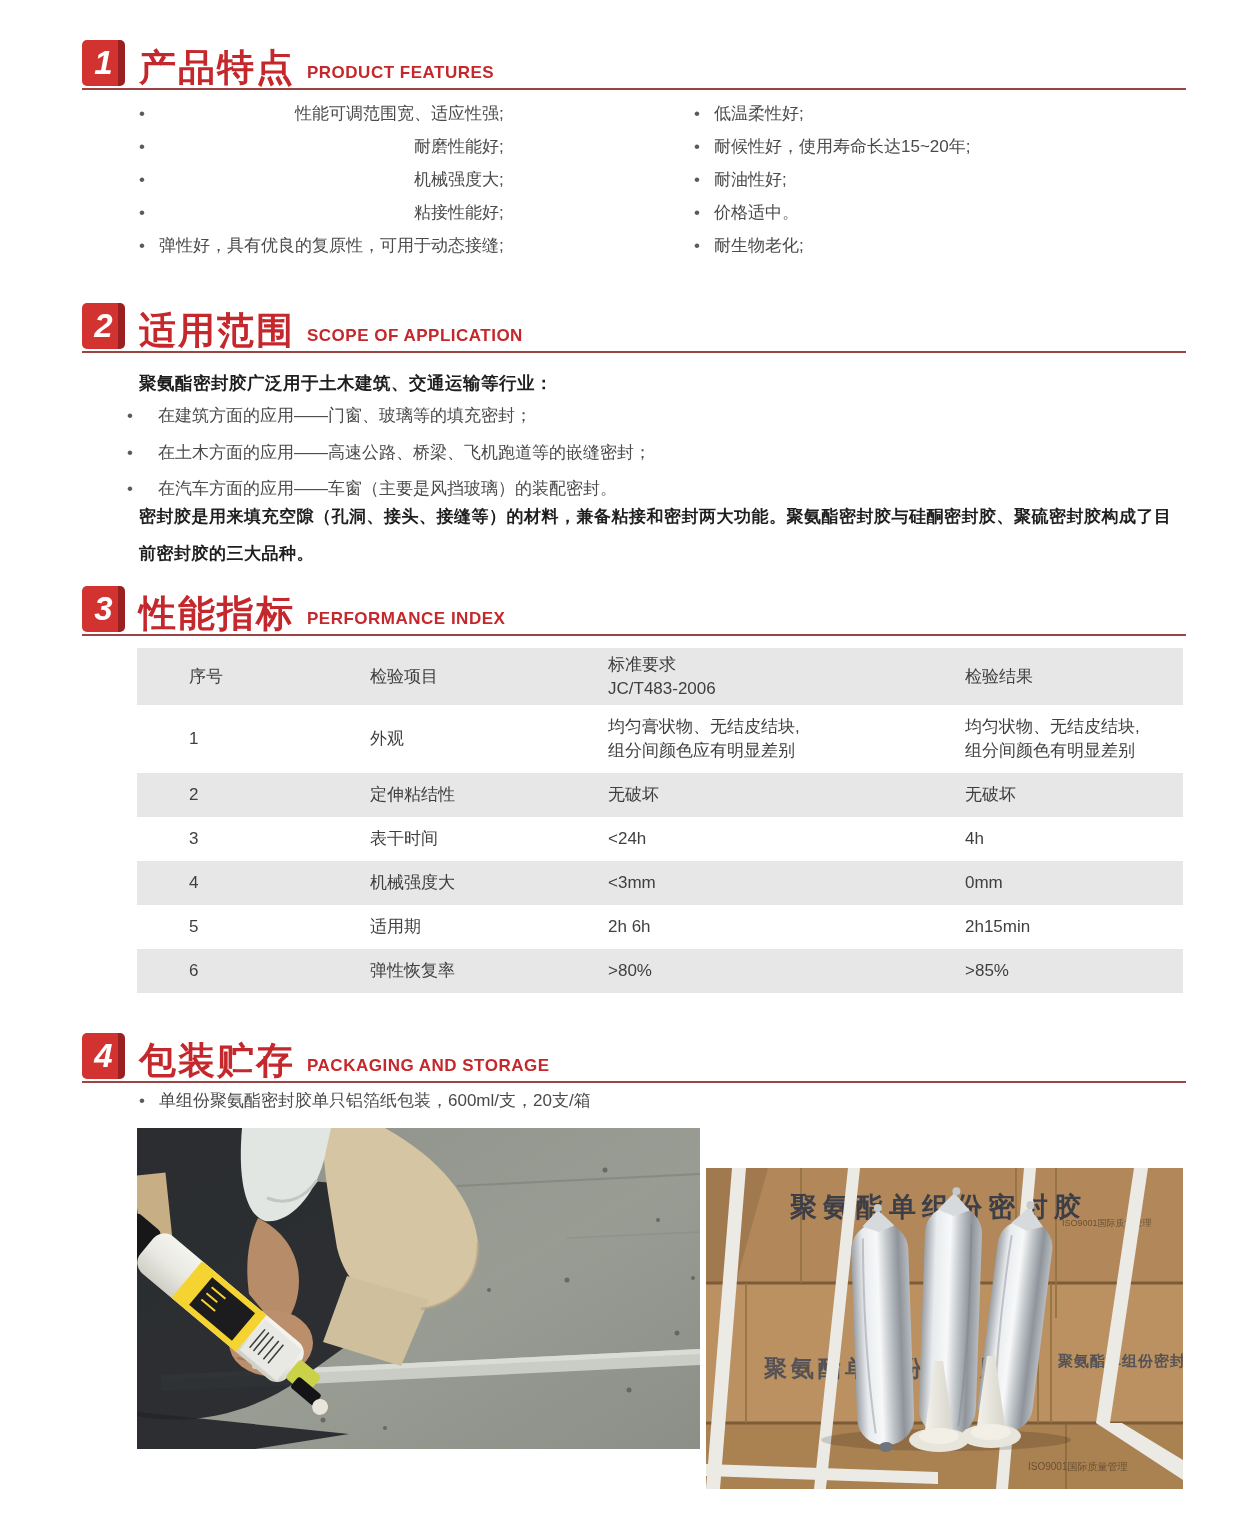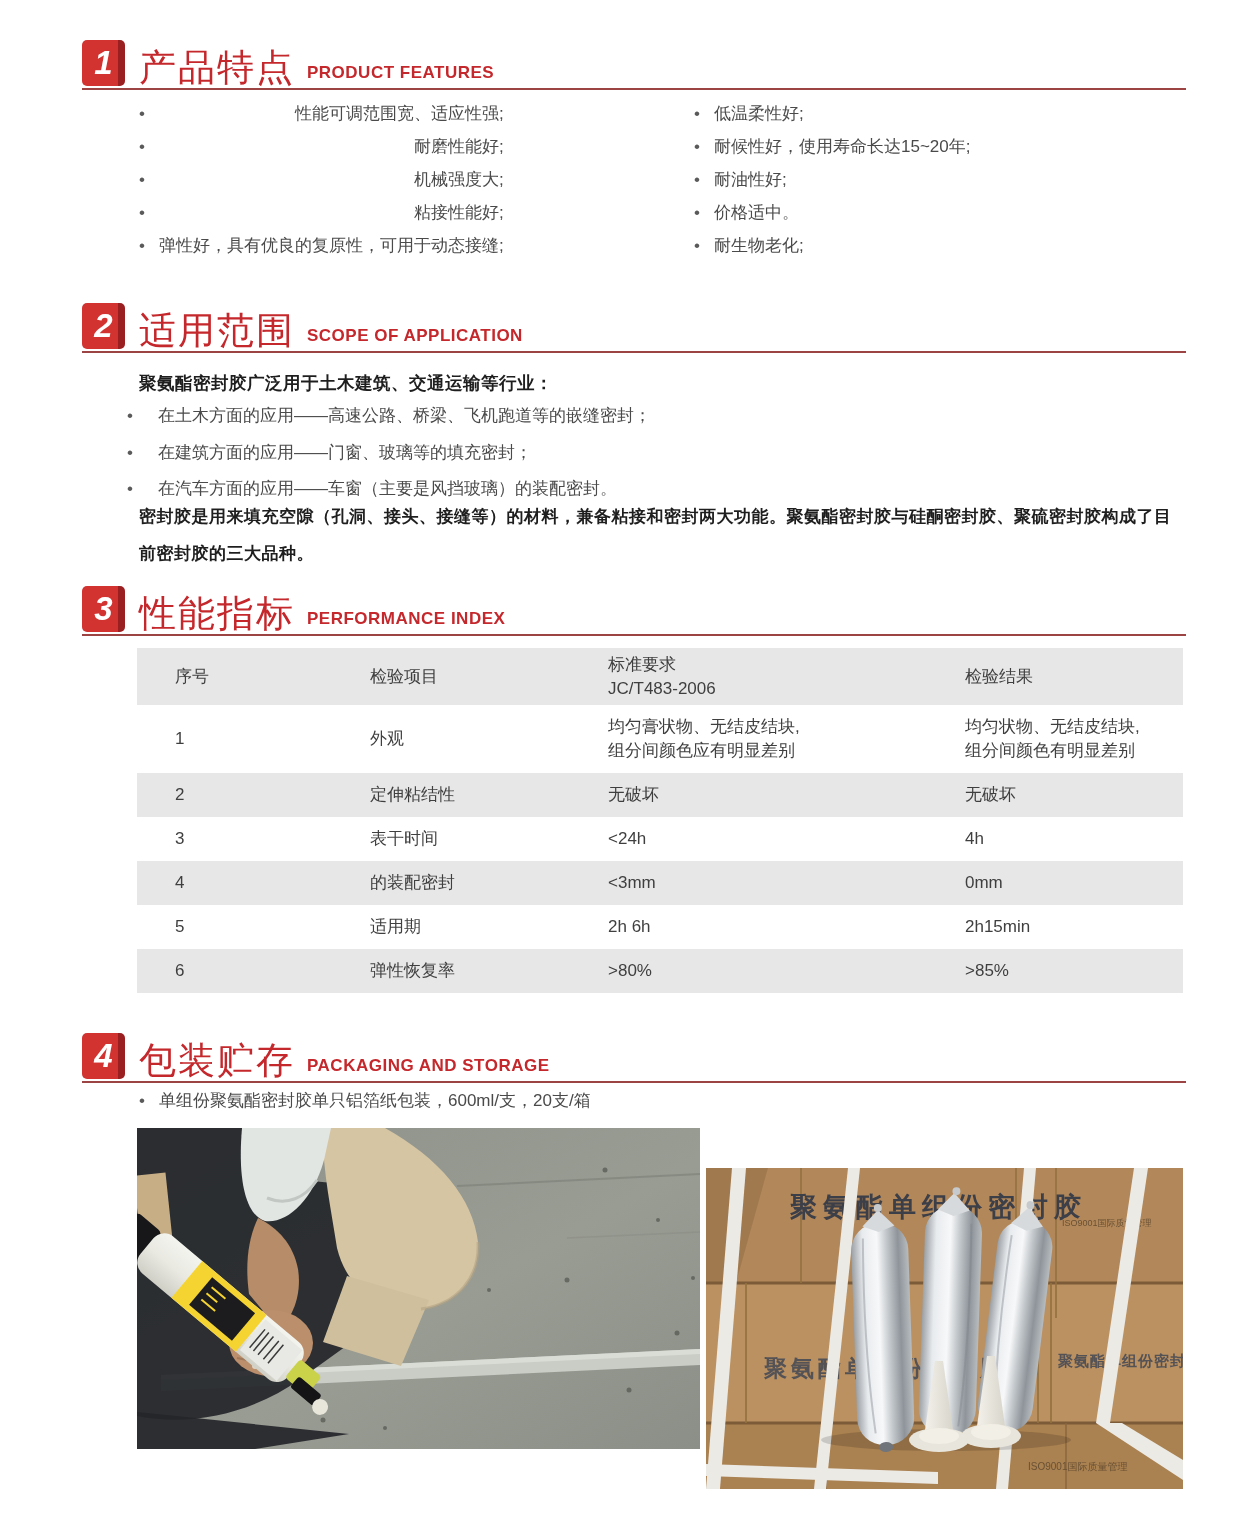--- a/index.html
+++ b/index.html
@@ -13,7 +13,7 @@
             background:linear-gradient(90deg,#d23230 0 84%,#9a1f21 84% 100%);
             color:#fff; font-style:italic; font-weight:bold; font-size:33px;
             display:flex; align-items:center; justify-content:center; margin-right:14px; }
-  .zh { font-size:37px; font-weight:normal; color:#c5282c; line-height:1; letter-spacing:2px; margin-right:12px; }
+  .zh { font-size:37px; font-weight:bold; color:#c5282c; line-height:1; letter-spacing:2px; margin-right:12px; }
   .en { font-size:17px; font-weight:bold; color:#c5282c; letter-spacing:.5px; padding-bottom:3px; white-space:nowrap; }
 
   

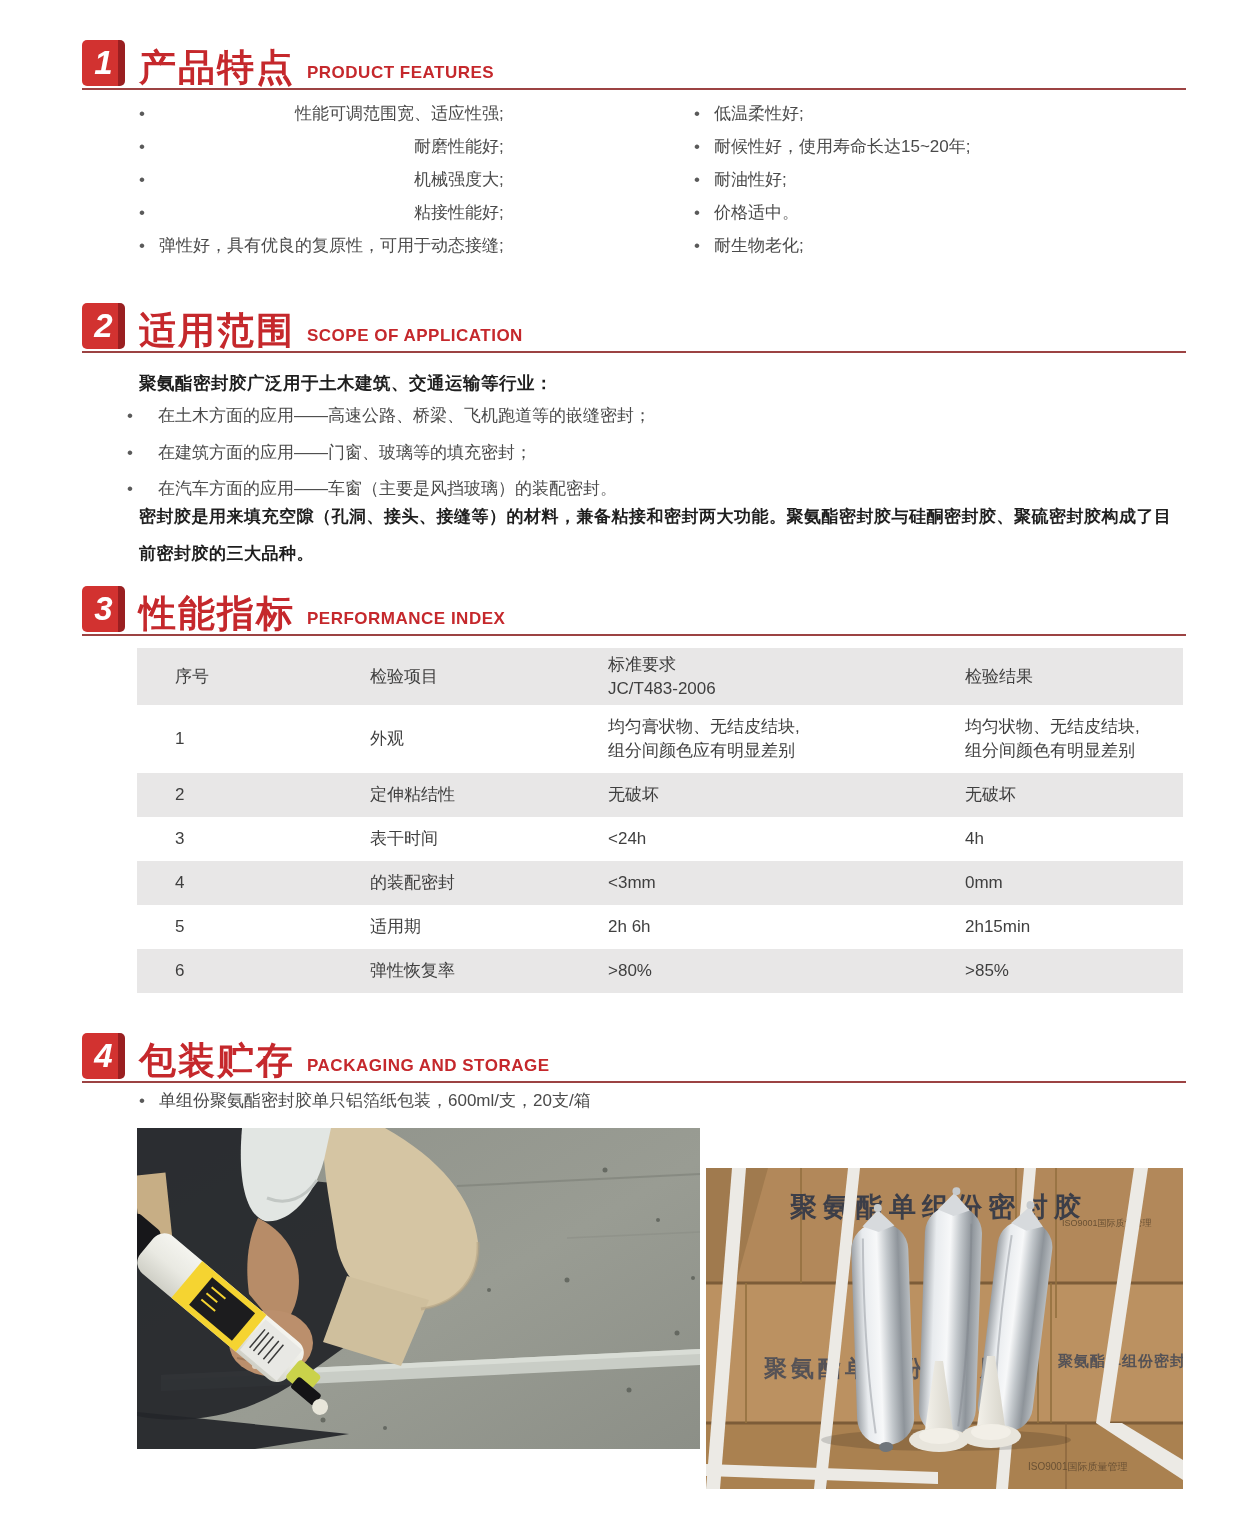--- a/index.html
+++ b/index.html
@@ -81,8 +81,8 @@
   <div class="lead">聚氨酯密封胶广泛用于土木建筑、交通运输等行业：</div>
 
   <ul class="blist s2list" style="left:125px; top:398px;">
+    <li style="padding-left:33px;">在建筑方面的应用——门窗、玻璃等的填充密封；</li>
     <li style="padding-left:33px;">在土木方面的应用——高速公路、桥梁、飞机跑道等的嵌缝密封；</li>
-    <li style="padding-left:33px;">在建筑方面的应用——门窗、玻璃等的填充密封；</li>
     <li style="padding-left:33px;">在汽车方面的应用——车窗（主要是风挡玻璃）的装配密封。</li>
   </ul>
 

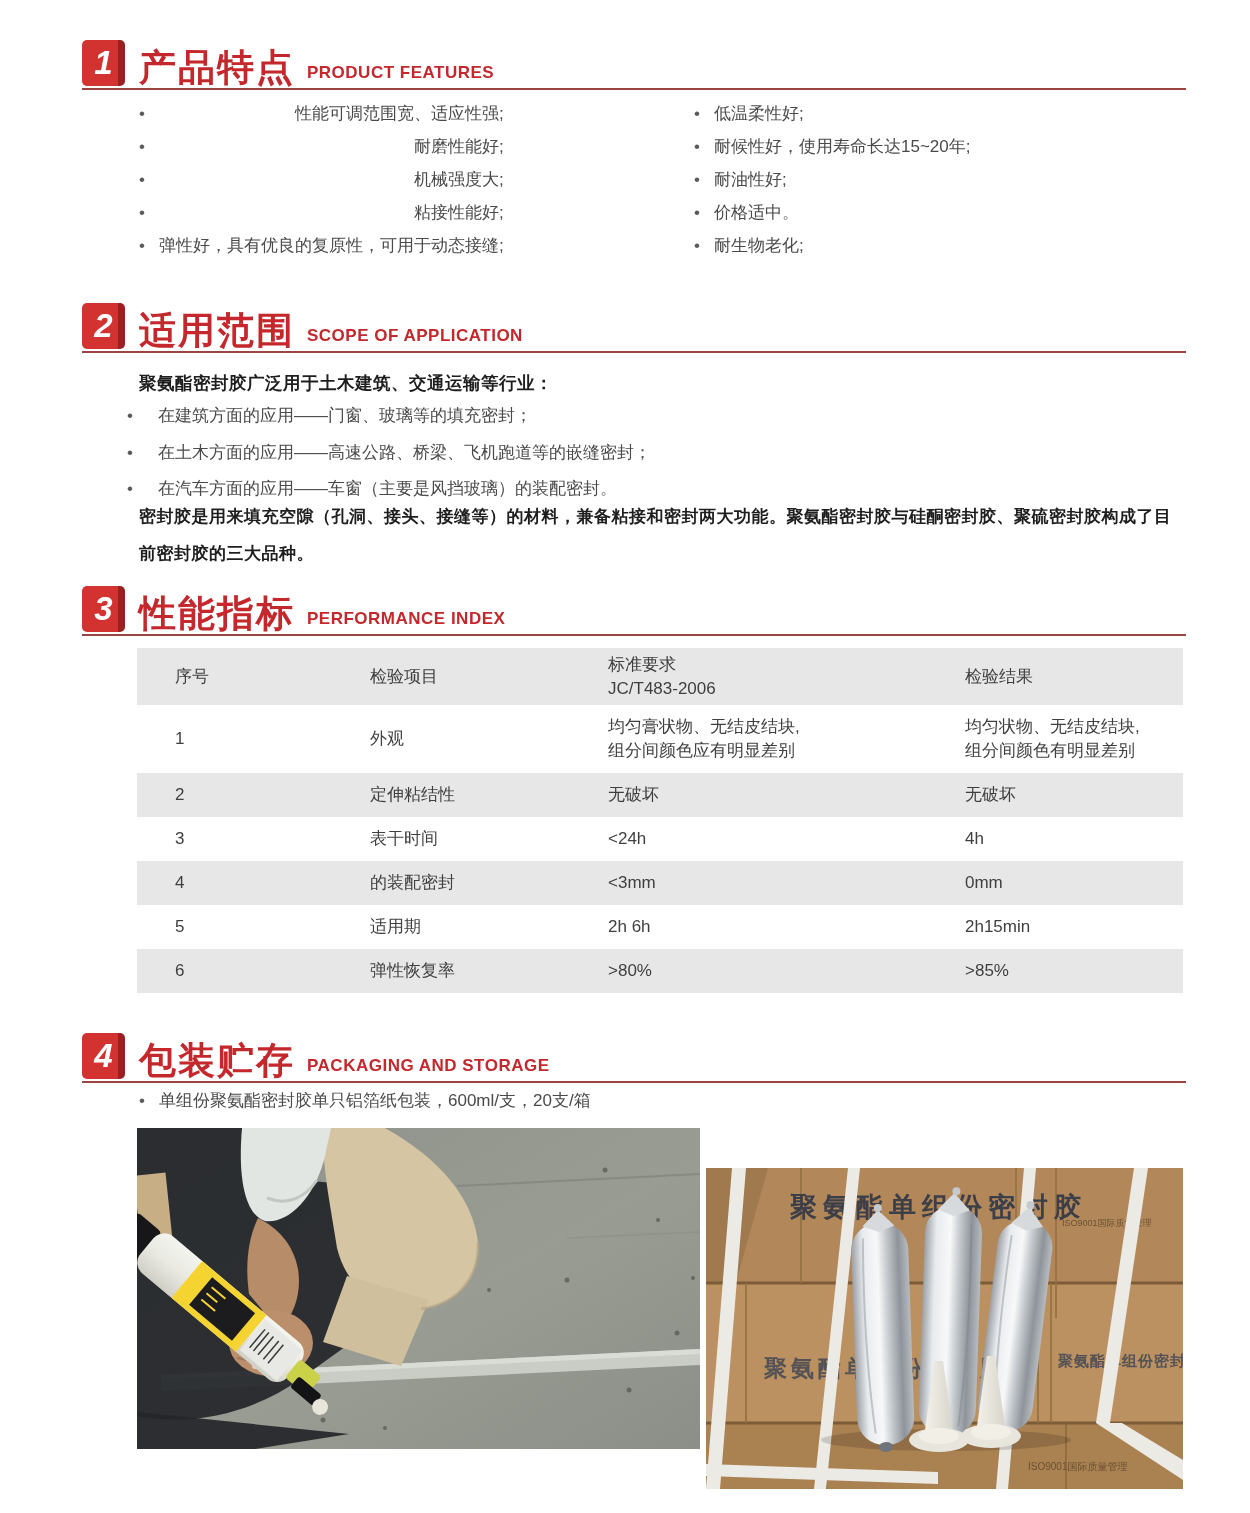--- a/index.html
+++ b/index.html
@@ -33,7 +33,7 @@
   .trow { display:flex; align-items:center; }
   .trow.gray { background:#e8e7e7; }
   .h-head { height:57px; } .h-r1 { height:68px; } .h-r { height:44px; }
-  .c1 { width:233px; padding-left:38px; } .c2 { width:238px; } .c3 { width:357px; } .c4 { width:218px; }
+  .c1 { width:233px; padding-left:52px; } .c2 { width:238px; } .c3 { width:357px; } .c4 { width:218px; }
   .cell { white-space:pre-line; line-height:24px; }
 
   

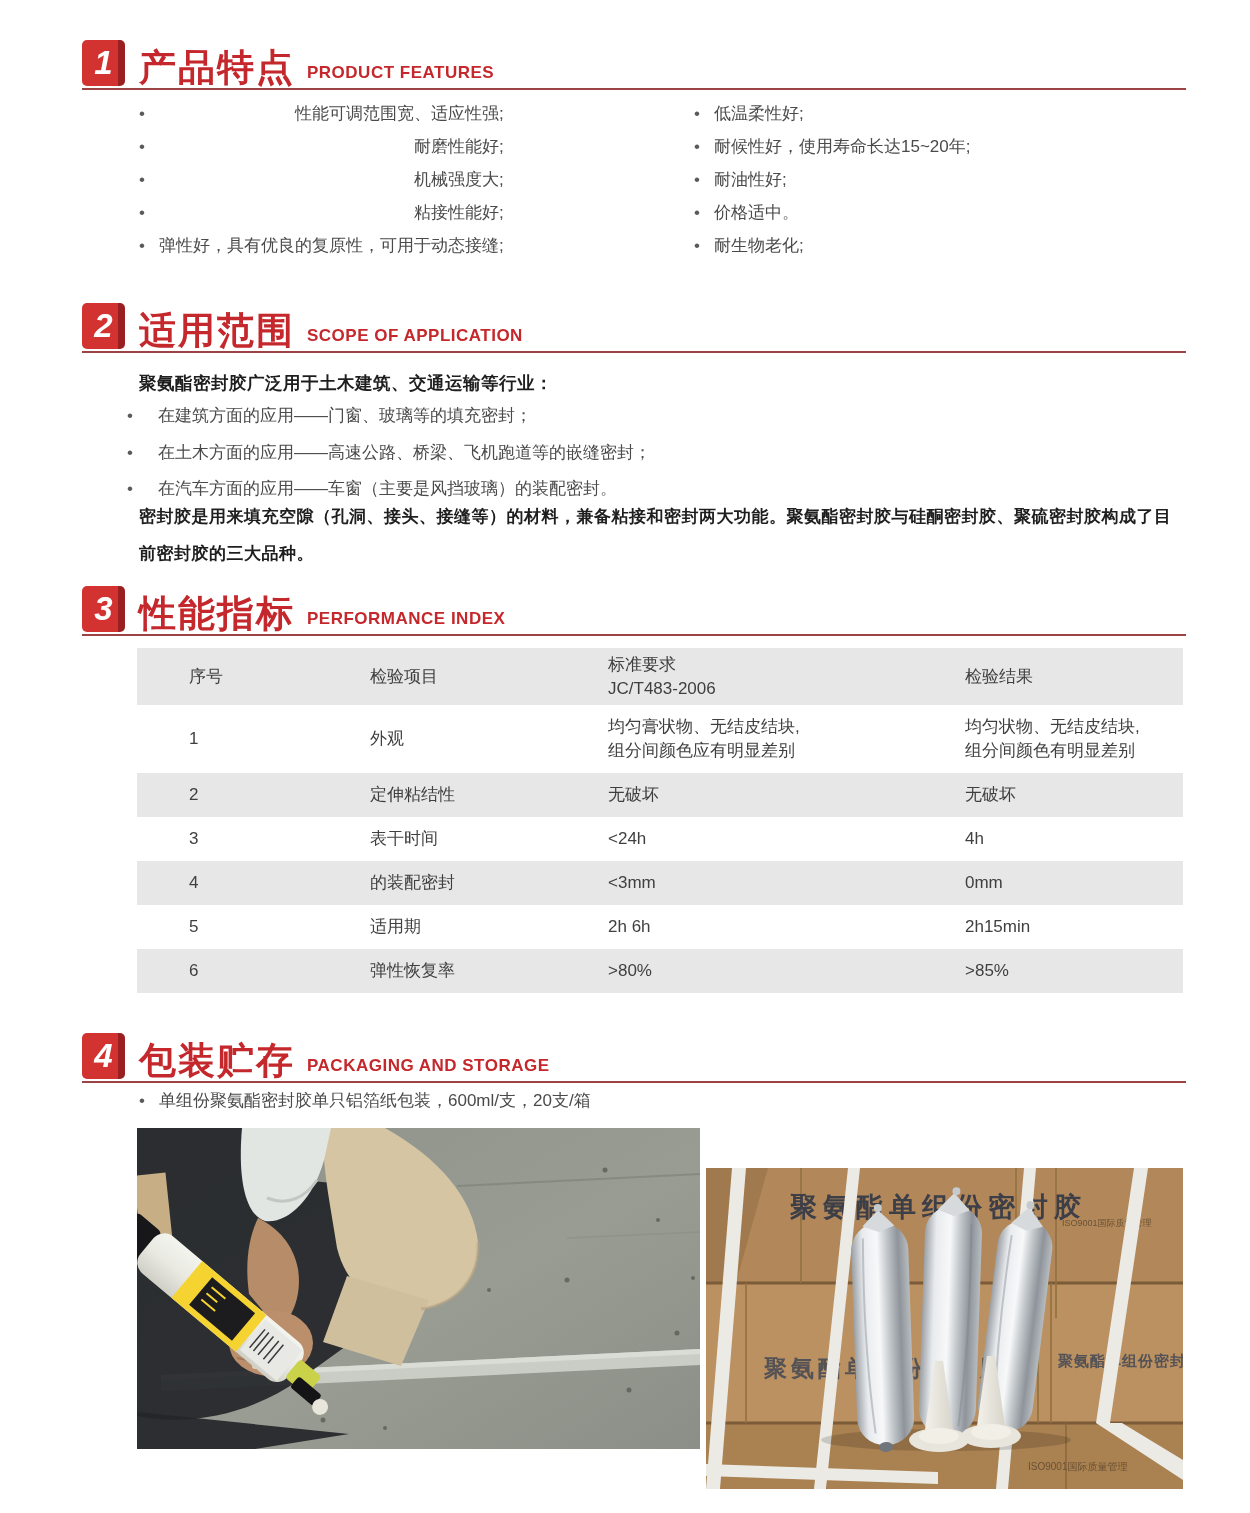--- a/index.html
+++ b/index.html
@@ -126,7 +126,7 @@
     </div>
     <div class="trow gray h-r">
       <div class="c1 cell">4</div>
-      <div class="c2 cell">的装配密封</div>
+      <div class="c2 cell">机械强度大</div>
       <div class="c3 cell">&lt;3mm</div>
       <div class="c4 cell">0mm</div>
     </div>

